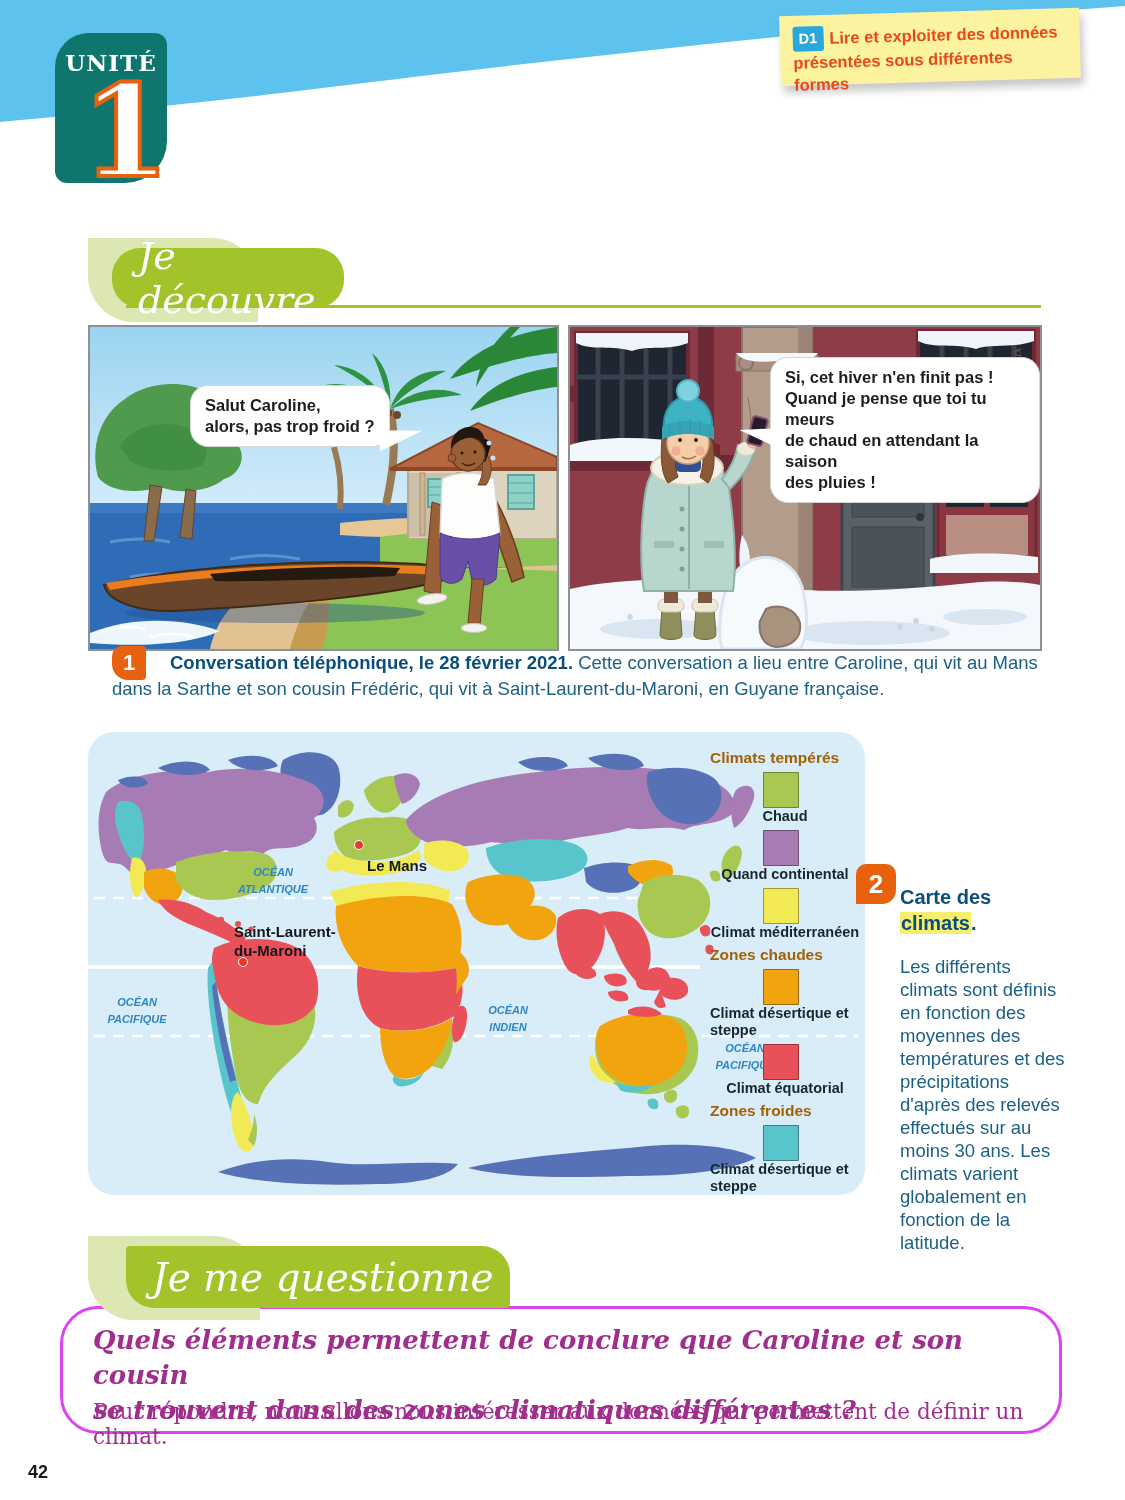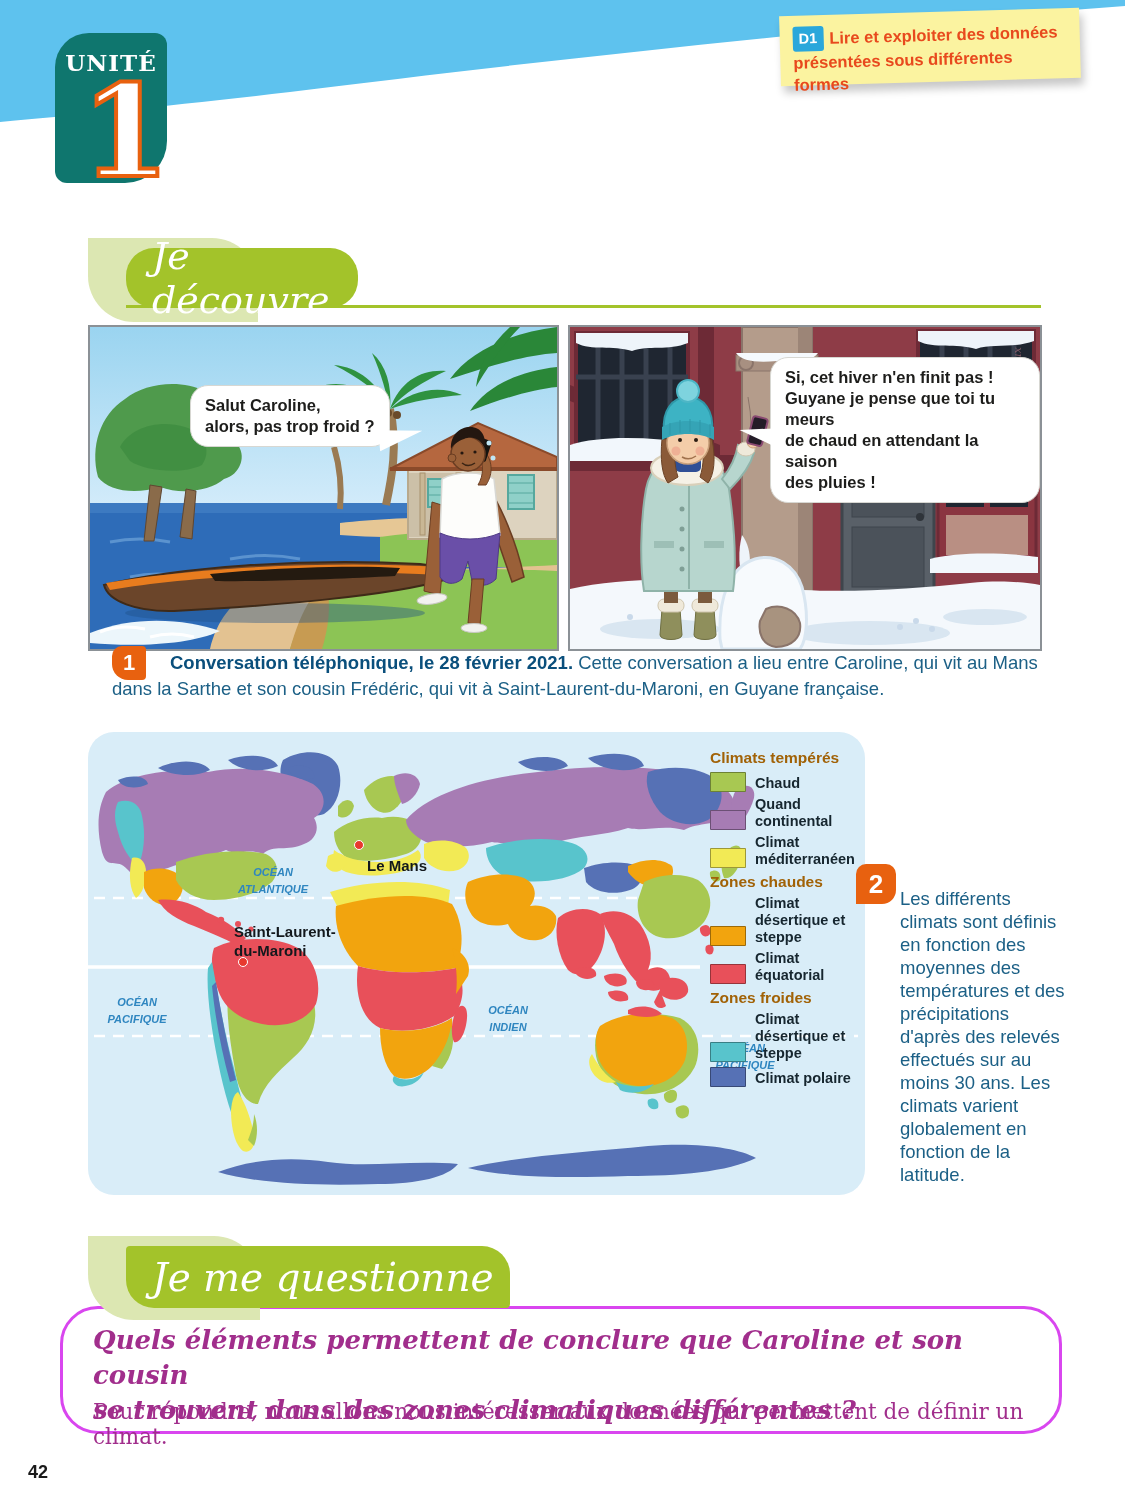--- a/index.html
+++ b/index.html
@@ -30,7 +30,7 @@
                 font-family:"DejaVu Serif",serif;font-style:italic;
                 display:flex;align-items:center;padding-left:26px;box-sizing:border-box;}
   .discover-leaf{left:88px;top:238px;width:170px;height:84px;}
-  .discover-pill{left:126px;top:248px;width:232px;height:60px;font-size:38px;z-index:2;border-radius:28px;}
+  .discover-pill{left:112px;top:248px;width:232px;height:60px;font-size:38px;z-index:2;border-radius:28px;}
   .discover-line{left:126px;top:305px;width:915px;height:3px;background:#a3c32a;}
 
   

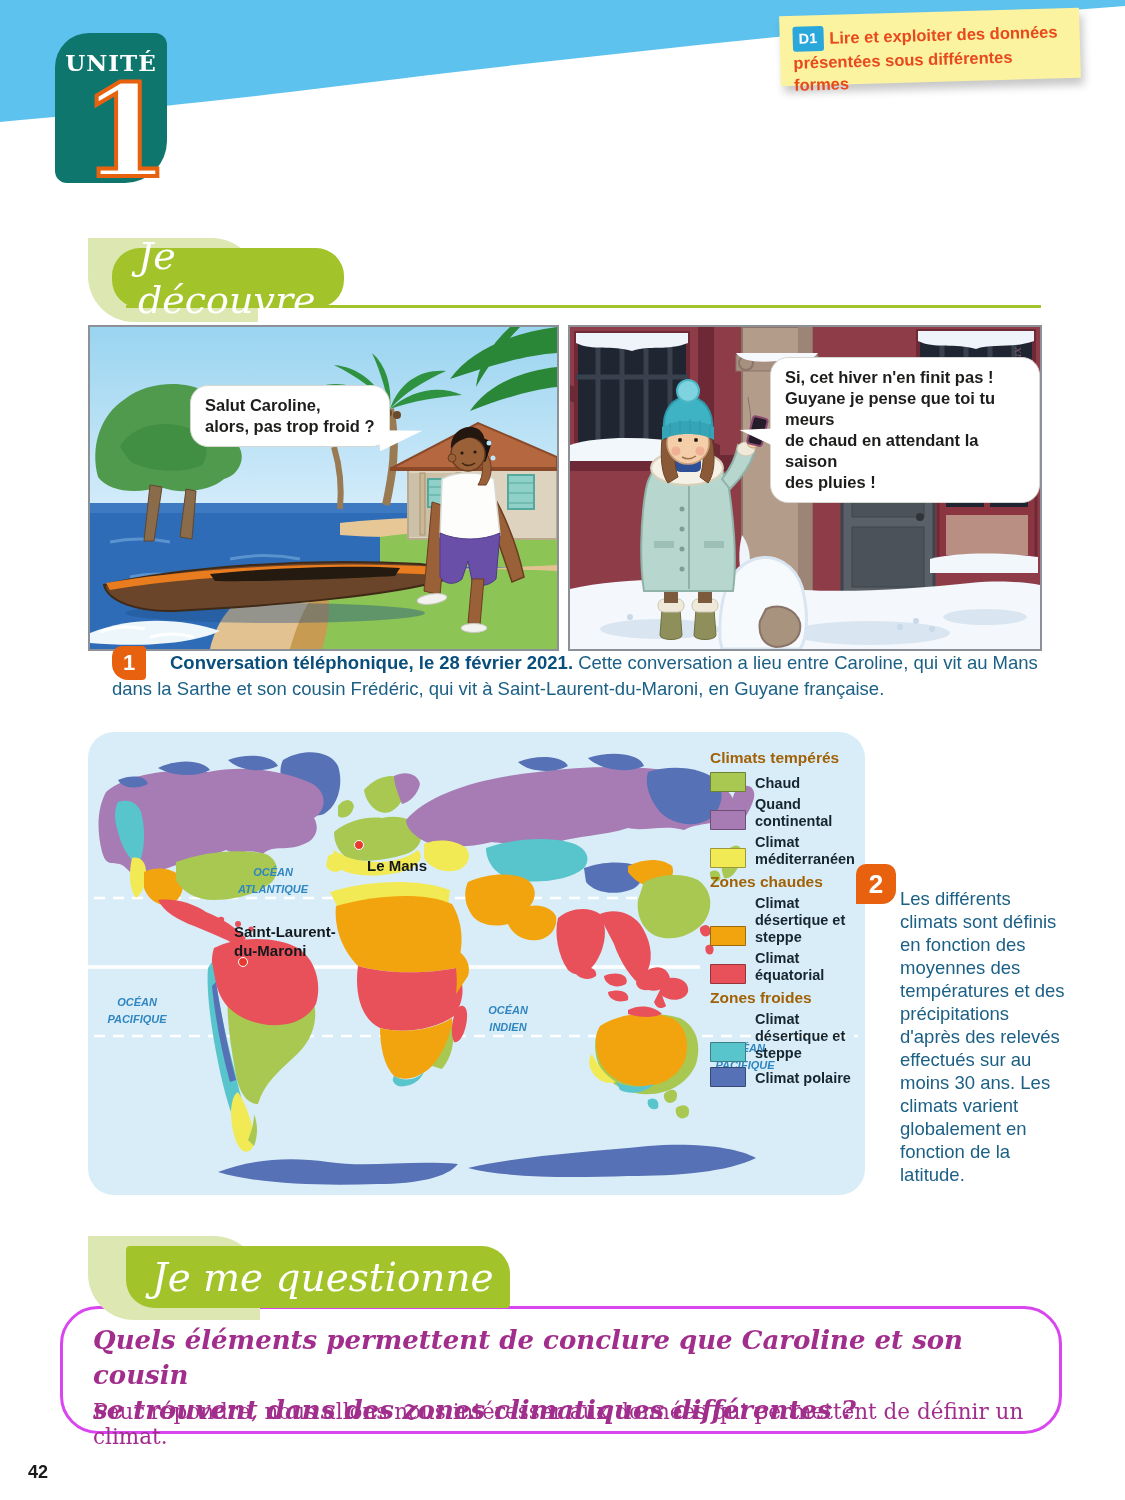--- a/index.html
+++ b/index.html
@@ -267,7 +267,7 @@
       <circle cx="118" cy="64" r="11" fill="#7ed3de" stroke="#4db6c6" stroke-width="2"></circle>
     </svg>
     <div class="bubble bubble-winter pre">Si, cet hiver n'en finit pas !
-Guyane je pense que toi tu meurs
+Quand je pense que toi tu meurs
 de chaud en attendant la saison
 des pluies !</div>
     <div class="signature">©Amélie Veaux</div>

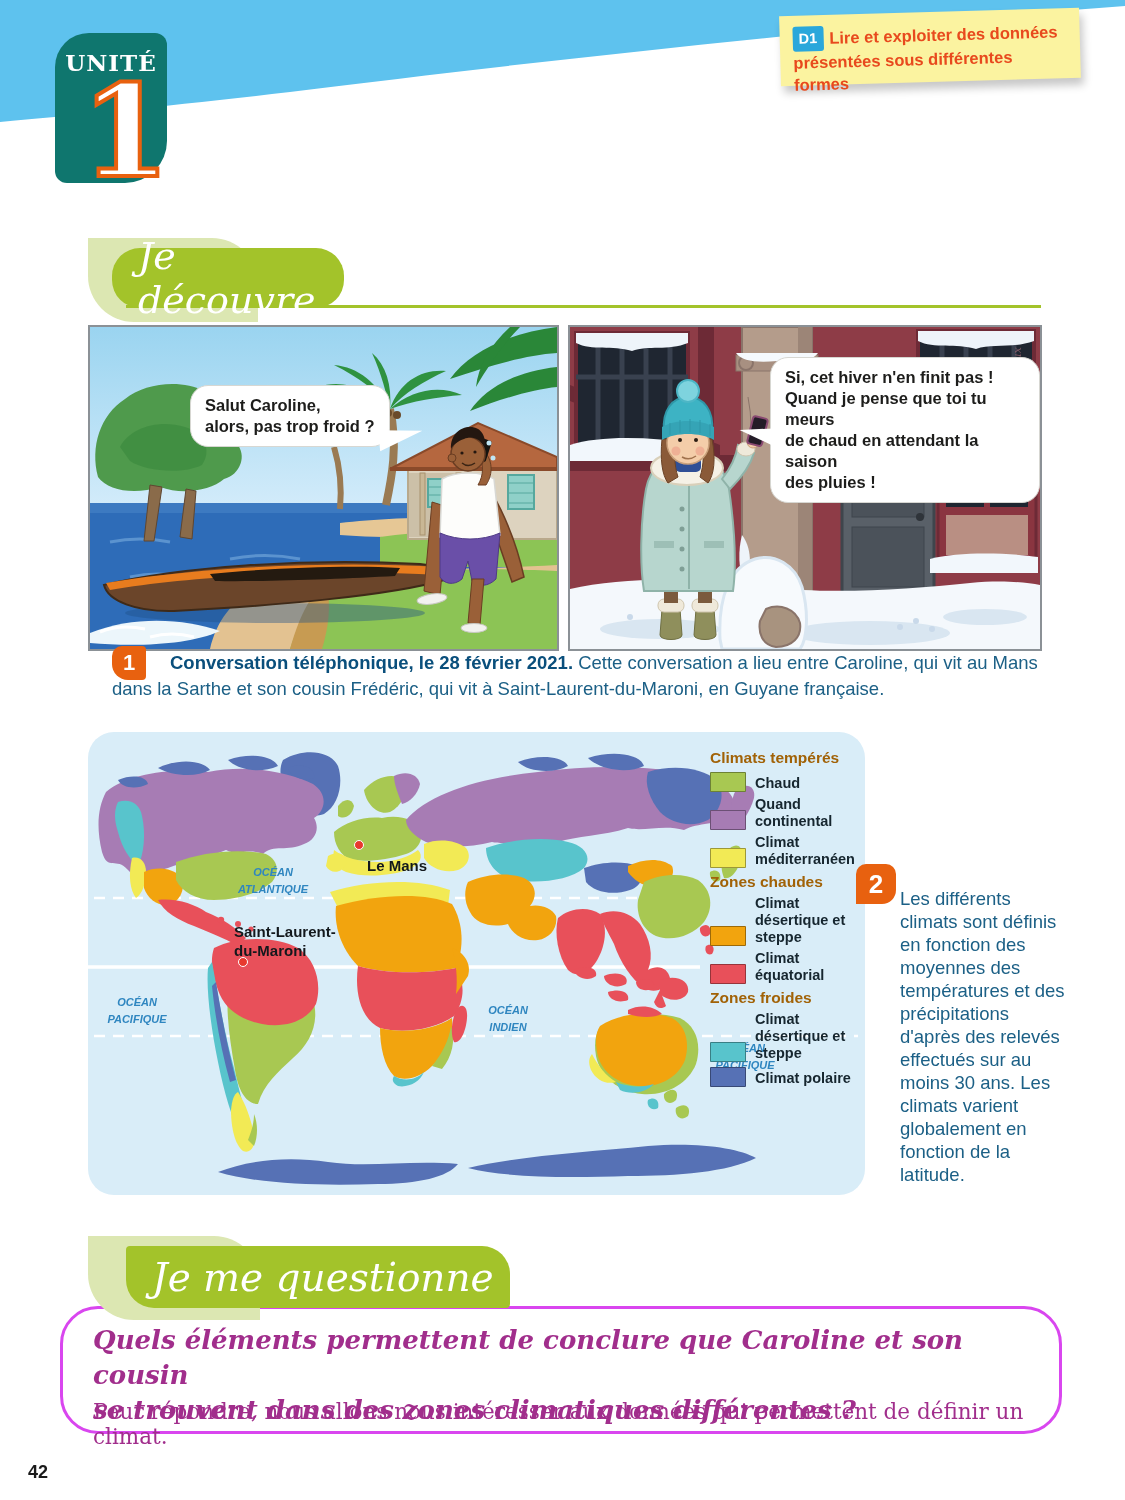--- a/index.html
+++ b/index.html
@@ -68,7 +68,7 @@
   .city-label{position:absolute;color:#13181c;font-weight:bold;font-size:15px;line-height:19px;}
   .legend{position:absolute;left:622px;top:12px;width:150px;}
   .legend-title{font-size:15.5px;font-weight:bold;color:#a16207;margin:5px 0 3px;}
-  .legend-item{display:flex;align-items:flex-end;margin:4px 0;}
+  .legend-item{display:flex;align-items:center;margin:4px 0;flex-direction:column;}
   .legend-swatch{width:34px;height:18px;flex:0 0 34px;border:1px solid rgba(0,0,0,.35);
                  border-radius:1px;margin-right:9px;margin-top:1px;}
   .legend-label{font-size:14.5px;font-weight:600;color:#16262f;line-height:17px;}

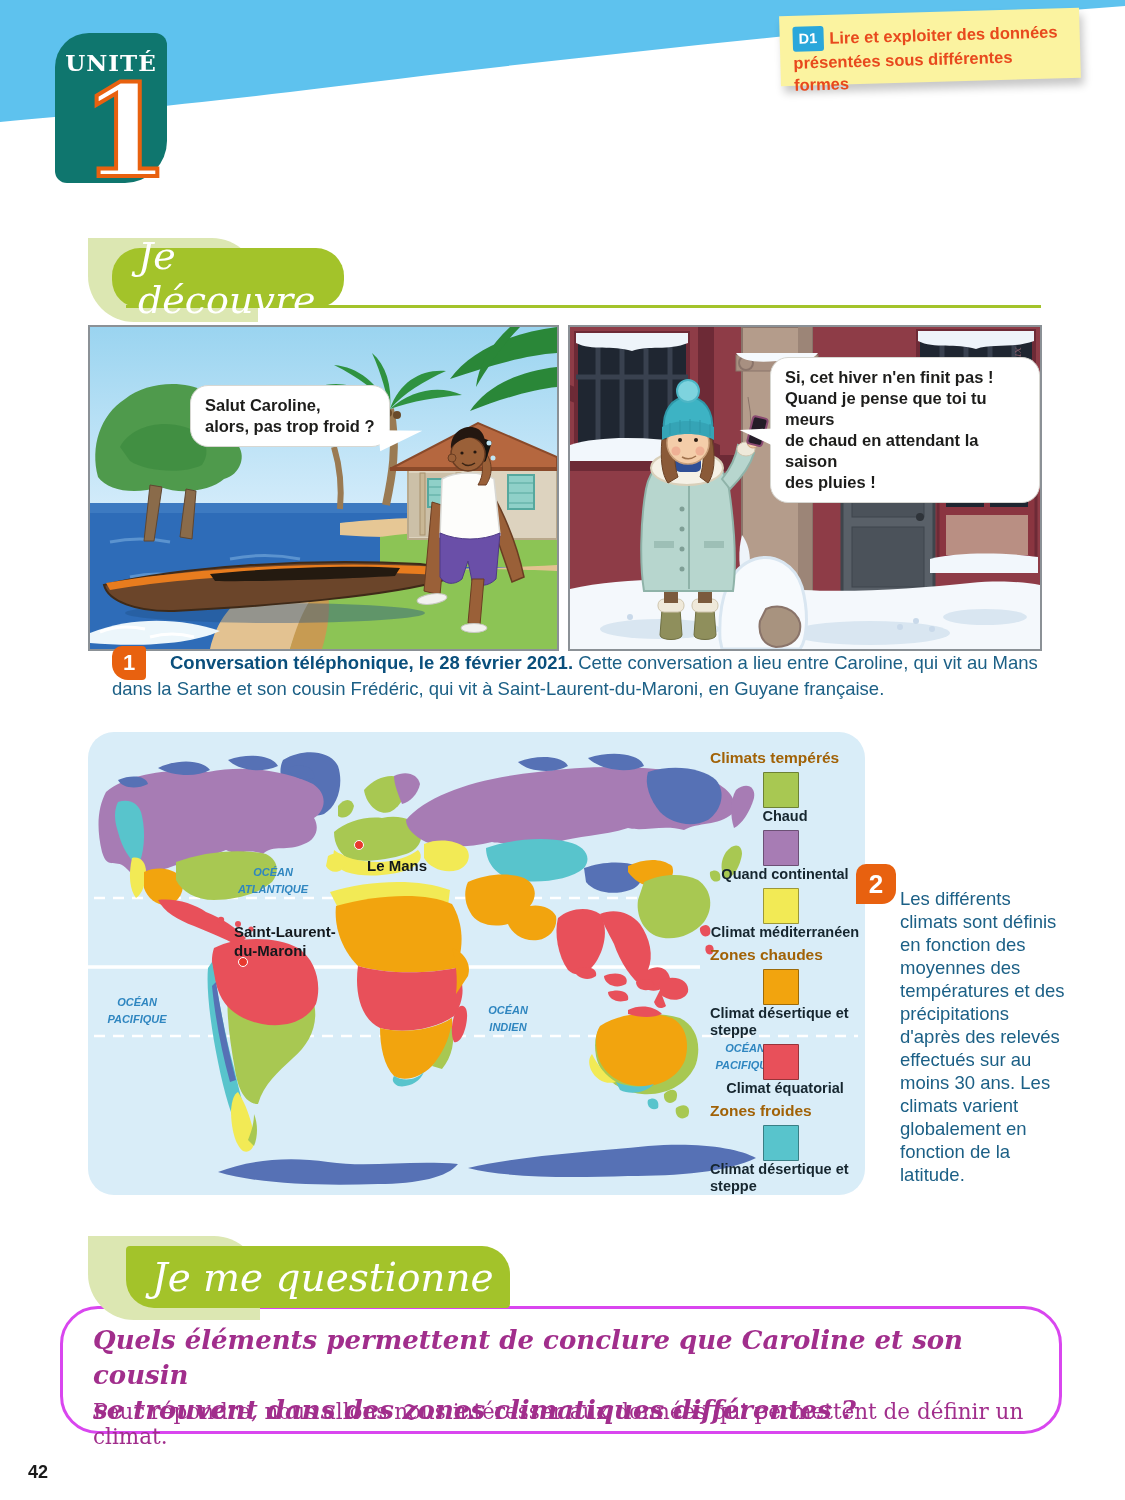--- a/index.html
+++ b/index.html
@@ -414,6 +414,7 @@
 
   <div class="abs num-badge badge-2">2</div>
   <div class="abs caption2">
+    <div class="caption2-title"><span>Carte des </span><span class="hl">climats</span><span>.</span></div>
     <p class="caption2-body">Les différents climats sont définis en fonction des moyennes des températures et des précipitations d'après des relevés effectués sur au moins 30 ans. Les climats varient globalement en fonction de la latitude.</p>
   </div>
 

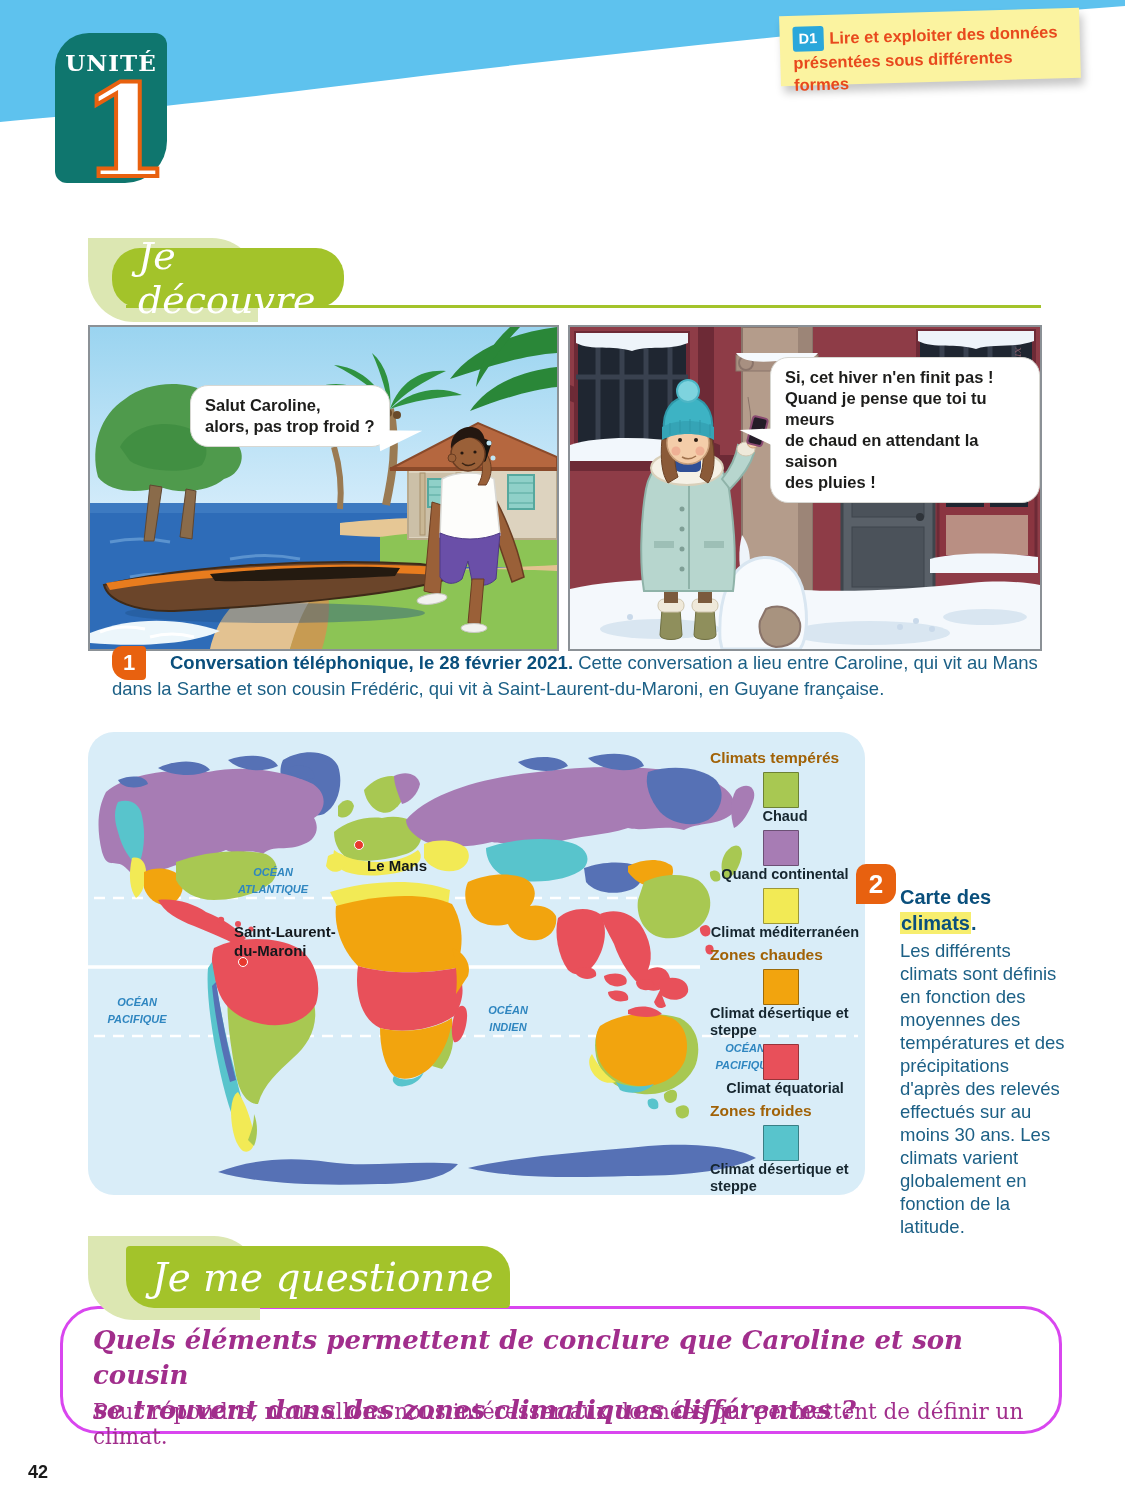--- a/index.html
+++ b/index.html
@@ -79,7 +79,7 @@
   .caption2{left:900px;top:884px;width:170px;}
   .caption2-title{font-size:20px;font-weight:bold;color:#0a4f7c;line-height:26px;}
   .hl{background:#f7ee6e;padding:0 1px;}
-  .caption2-body{margin:3px 0 0;font-size:18.5px;line-height:23px;color:#1c6086;}
+  .caption2-body{margin:19px 0 0;font-size:18.5px;line-height:23px;color:#1c6086;}
 
   
   .question-leaf{left:88px;top:1236px;width:172px;height:84px;z-index:2;}

